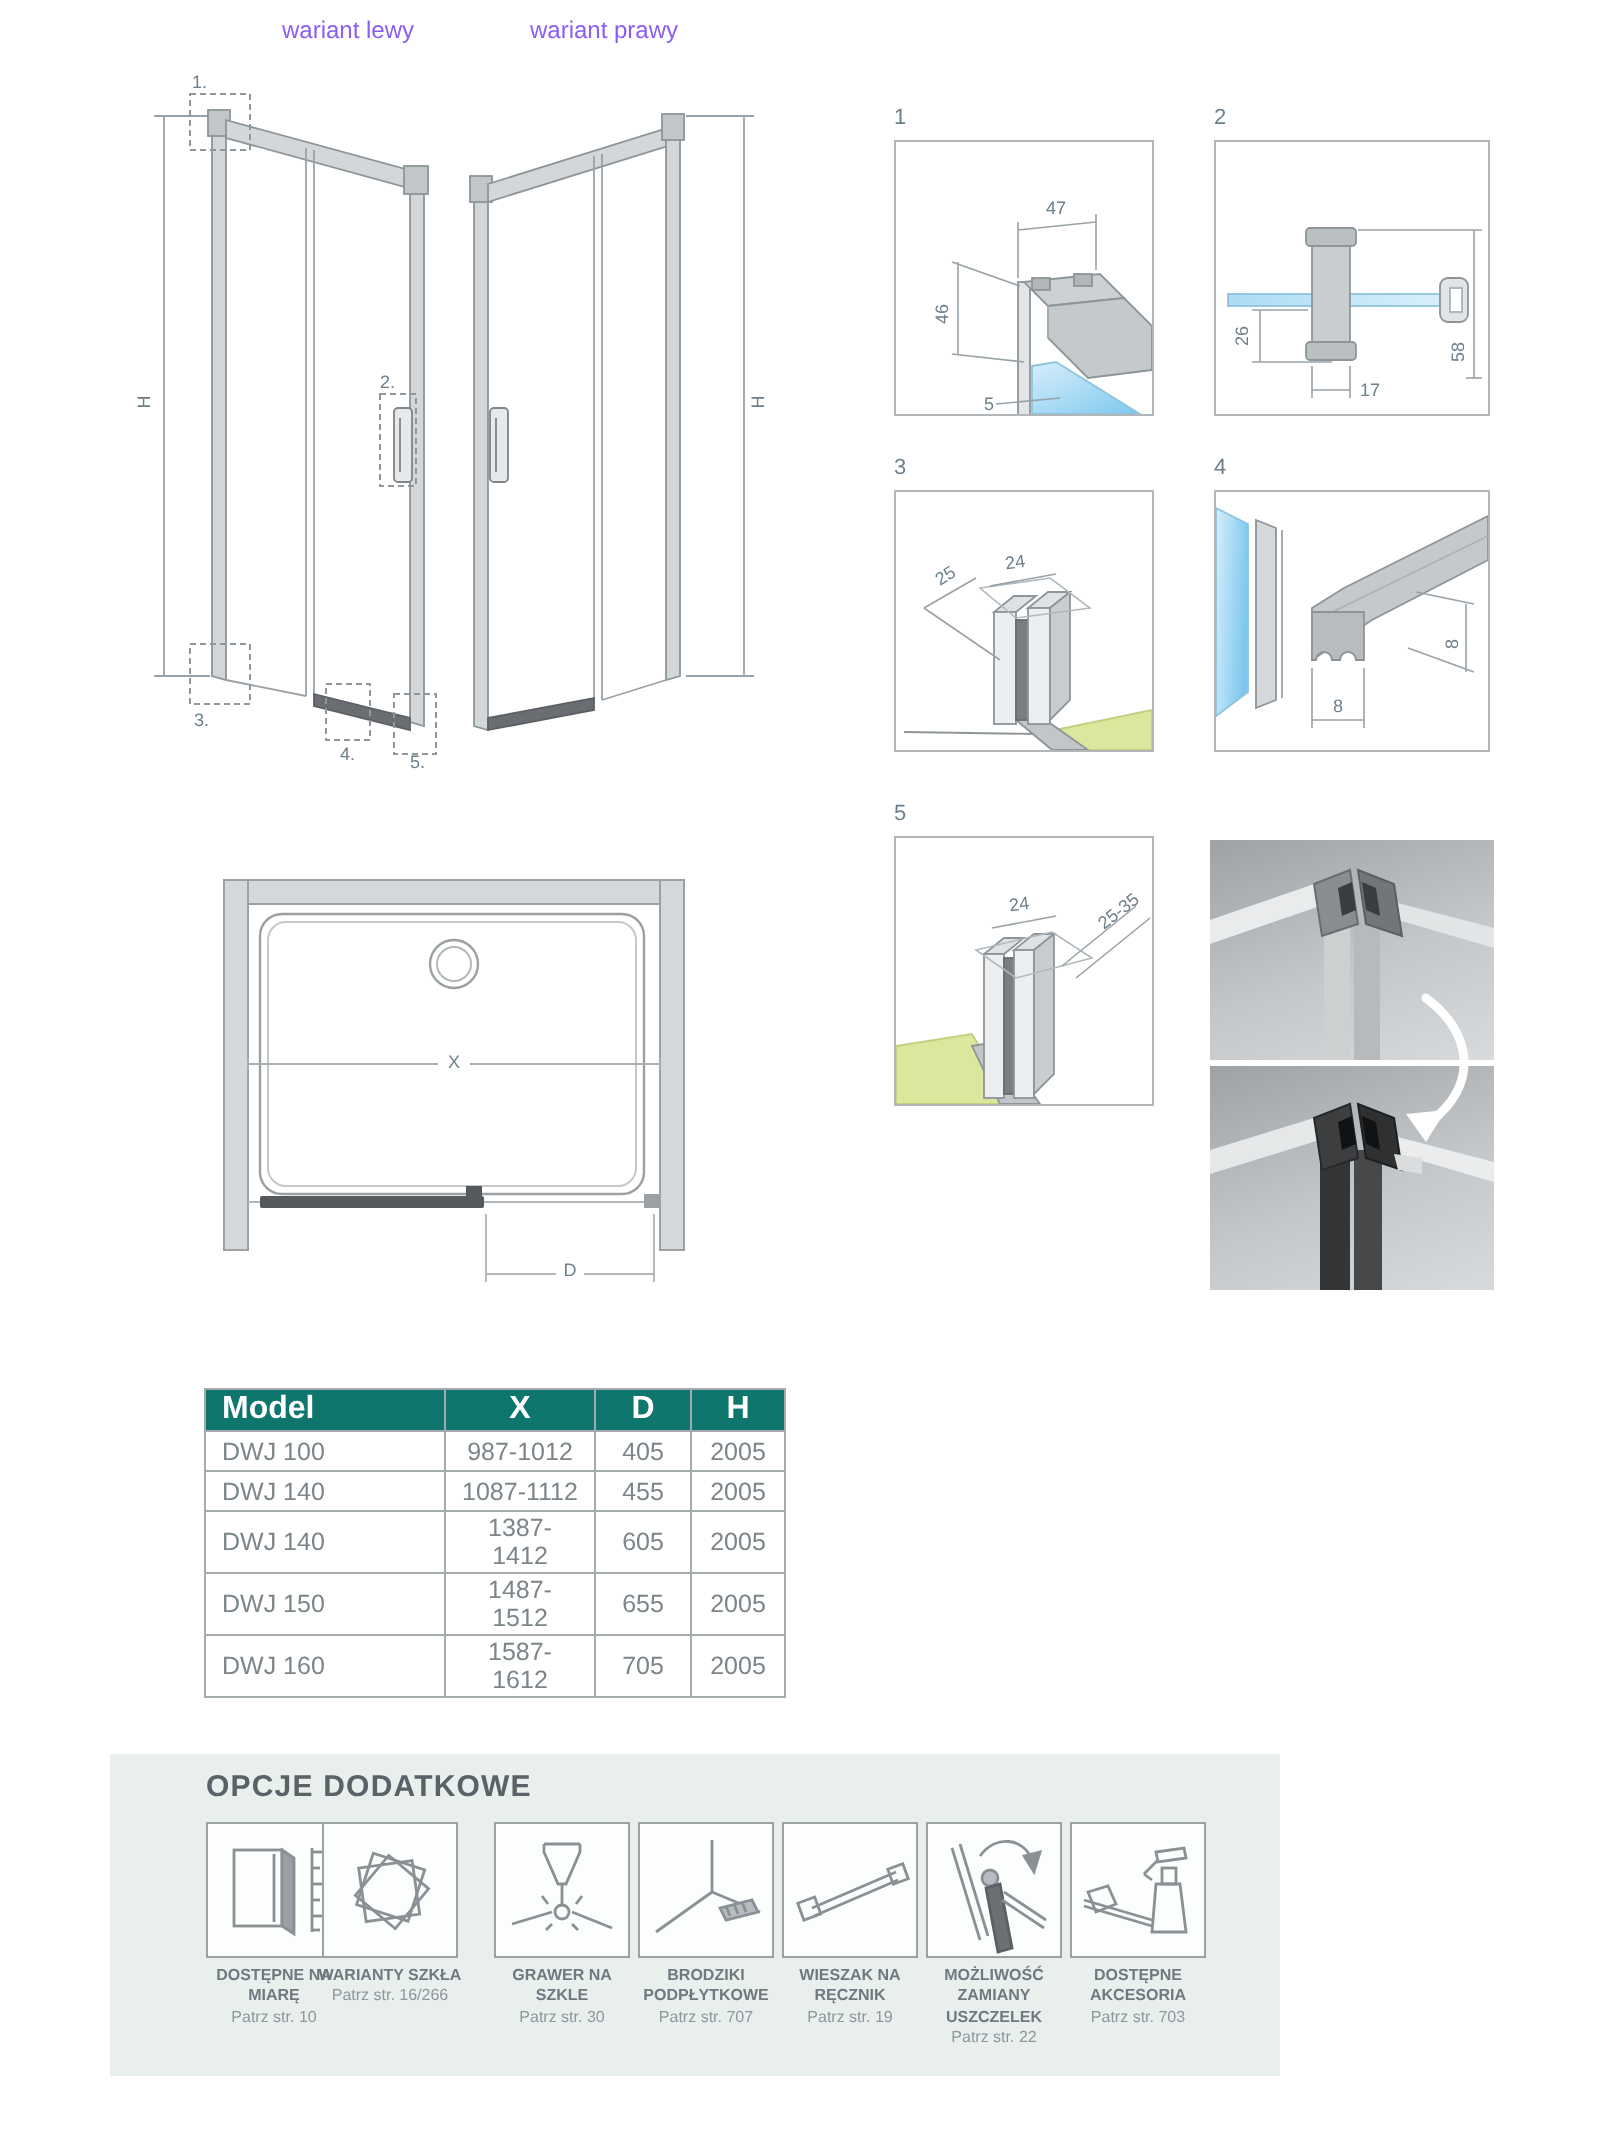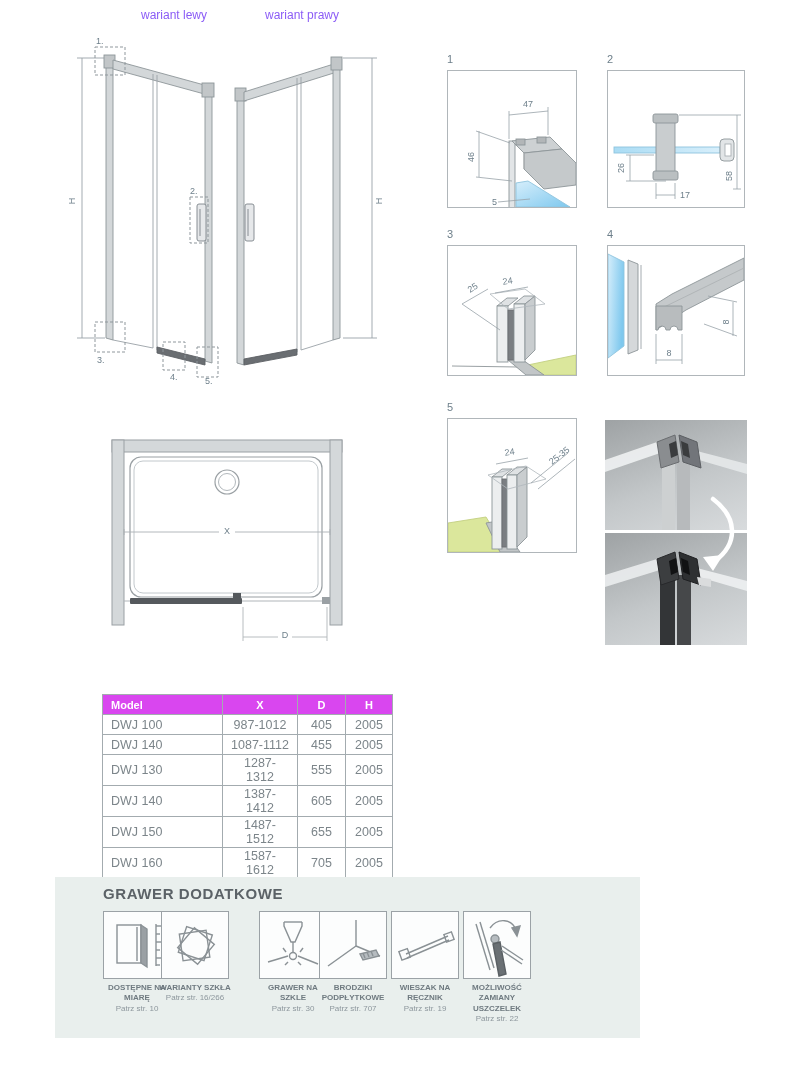--- a/index.html
+++ b/index.html
@@ -14,7 +14,7 @@
   .photo{position:absolute;overflow:hidden;background:linear-gradient(160deg,#9ea2a4 0%,#c3c7c9 55%,#d8dbdd 100%);}
   .spec-table{border-collapse:collapse;font-size:12.5px;color:#7c858a;table-layout:fixed;}
   .spec-table th,.spec-table td{border:1px solid #a3abaf;height:17px;padding:1px 8px;background:#fff;}
-  .spec-table th{background:#d946ef;color:#ffffff;font-size:11px;font-weight:bold;}
+  .spec-table th{background:#0f766e;color:#ffffff;font-size:16px;font-weight:bold;}
   .spec-table th.col-model{text-align:left;}
   .spec-table td.cell-model{text-align:left;}
   .spec-table th,.spec-table td{text-align:center;}

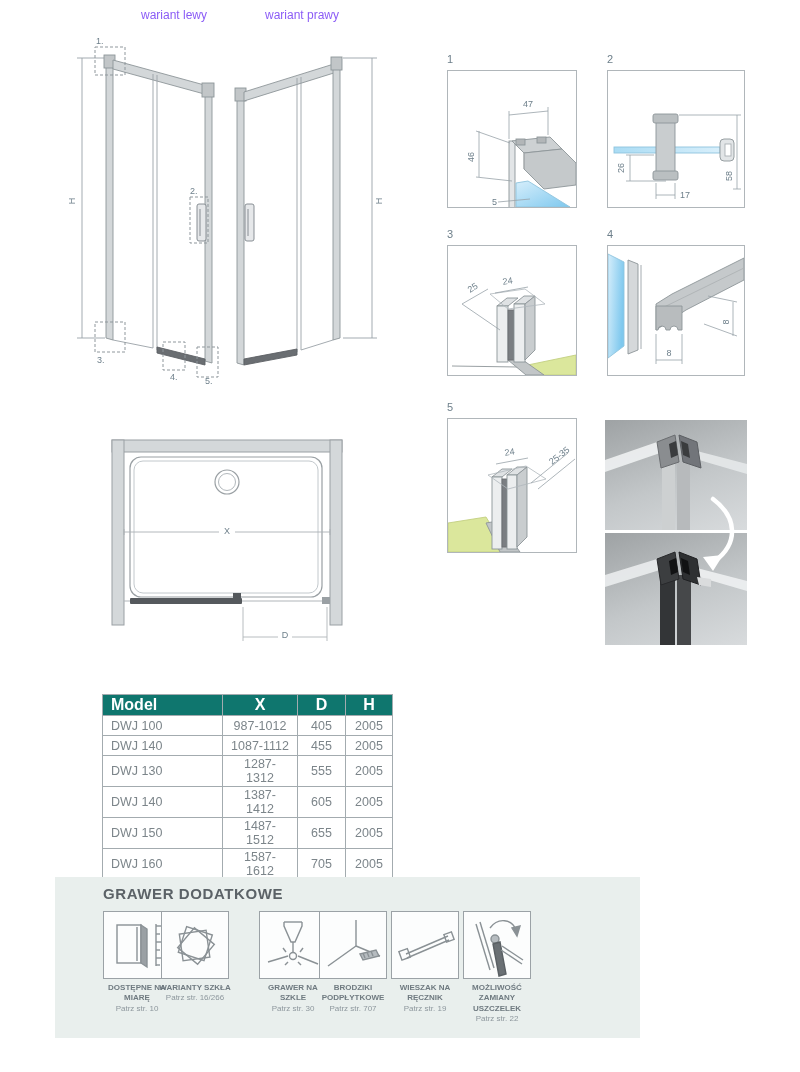--- a/index.html
+++ b/index.html
@@ -330,12 +330,6 @@
         <td>2005</td>
       </tr>
       <tr>
-        <td class="cell-model">DWJ 130</td>
-        <td>1287-1312</td>
-        <td>555</td>
-        <td>2005</td>
-      </tr>
-      <tr>
         <td class="cell-model">DWJ 140</td>
         <td>1387-1412</td>
         <td>605</td>

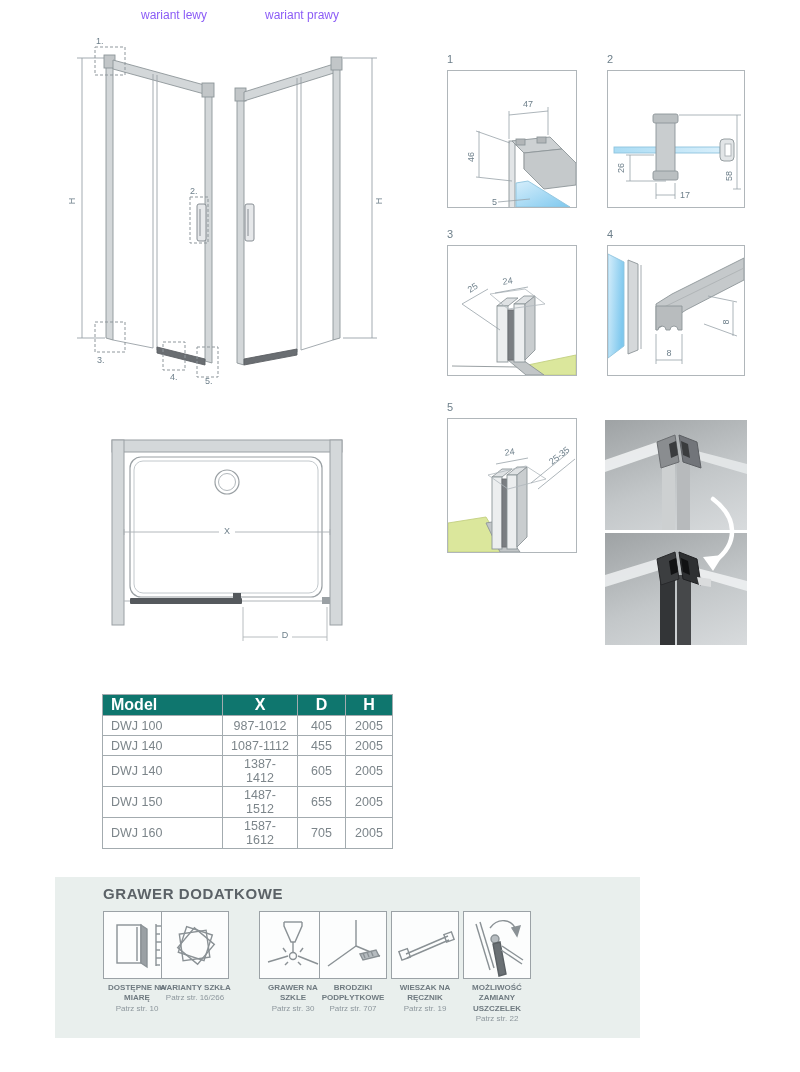--- a/index.html
+++ b/index.html
@@ -351,7 +351,7 @@
   </table>
 
   <div class="options-panel">
-    <div class="options-title">GRAWER DODATKOWE</div>
+    <div class="options-title">OPCJE DODATKOWE</div>
 
     <div class="option-item" style="left:46px;">
       <div class="option-box">

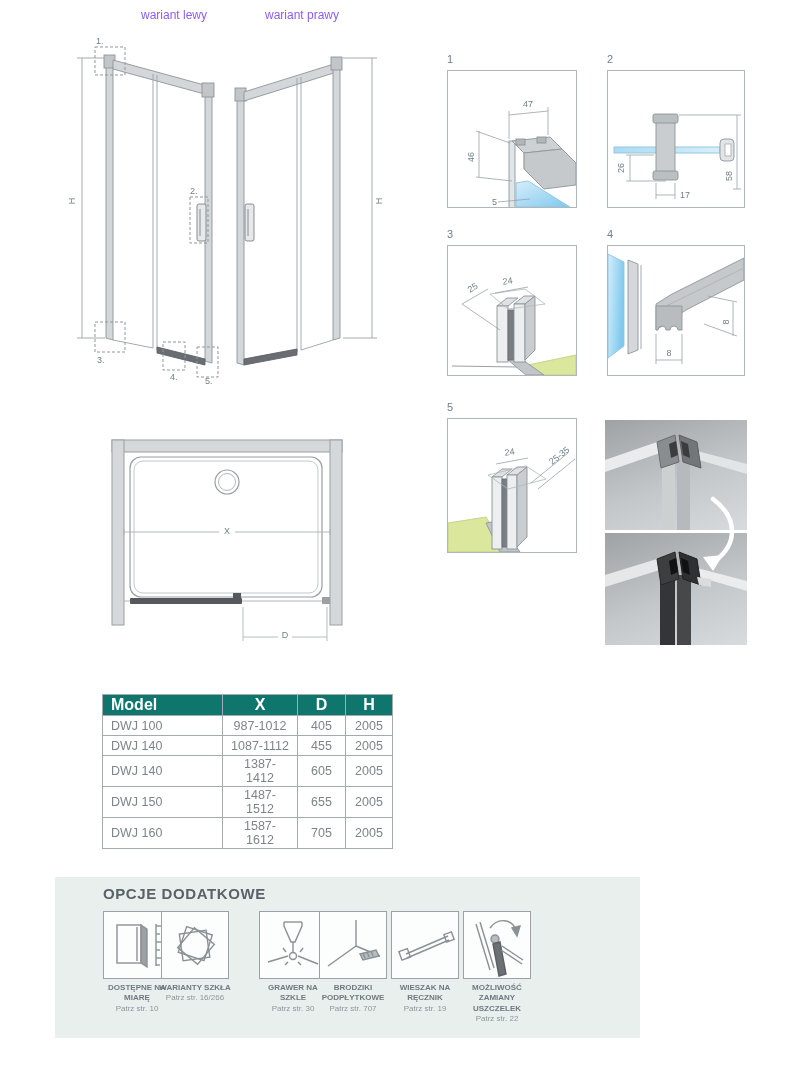--- a/index.html
+++ b/index.html
@@ -388,7 +388,7 @@
       <div class="option-page">Patrz str. 16/266</div>
     </div>
 
-    <div class="option-item" style="left:202px;">
+    <div class="option-item" style="left:190px;">
       <div class="option-box">
         <svg width="66" height="66" viewBox="0 0 66 66">
           <g stroke="#8a9195" stroke-width="1.4" fill="none">

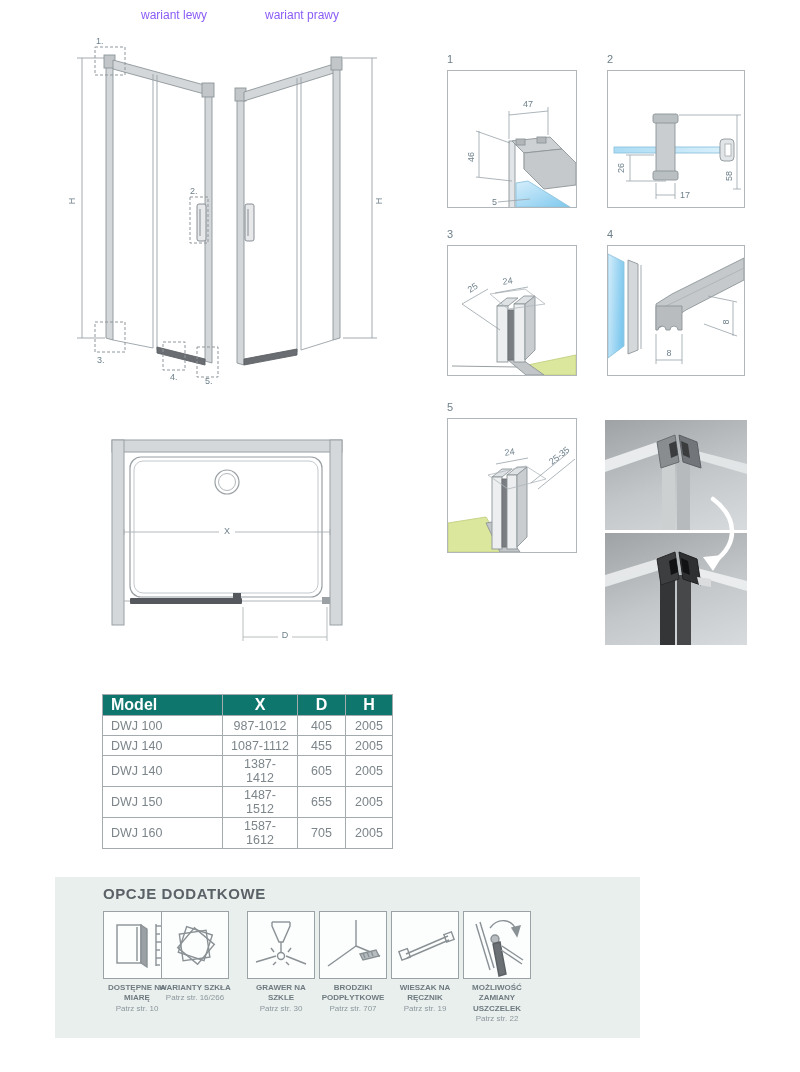--- a/index.html
+++ b/index.html
@@ -461,6 +461,24 @@
       <div class="option-page">Patrz str. 22</div>
     </div>
 
+    <div class="option-item" style="left:478px;">
+      <div class="option-box">
+        <svg width="66" height="66" viewBox="0 0 66 66">
+          <g stroke="#8a9195" stroke-width="1.4" fill="none">
+            <line x1="6" y1="38" x2="40" y2="48"></line>
+              <line x1="6" y1="41" x2="40" y2="51"></line>
+            <polygon points="8,34 18,31 22,40 12,44"></polygon>
+            <path d="M42,30 L54,30 L57,54 L40,54 Z"></path>
+            <rect x="45" y="22" width="7" height="8"></rect>
+            <polygon points="42,14 56,12 57,17 43,19"></polygon>
+            <line x1="43" y1="18" x2="36" y2="25"></line>
+              <line x1="36" y1="25" x2="40" y2="28"></line>
+          </g>
+        </svg>
+      </div>
+      <div class="option-label">DOSTĘPNE AKCESORIA</div>
+      <div class="option-page">Patrz str. 703</div>
+    </div>
   </div>
 
 </div>

